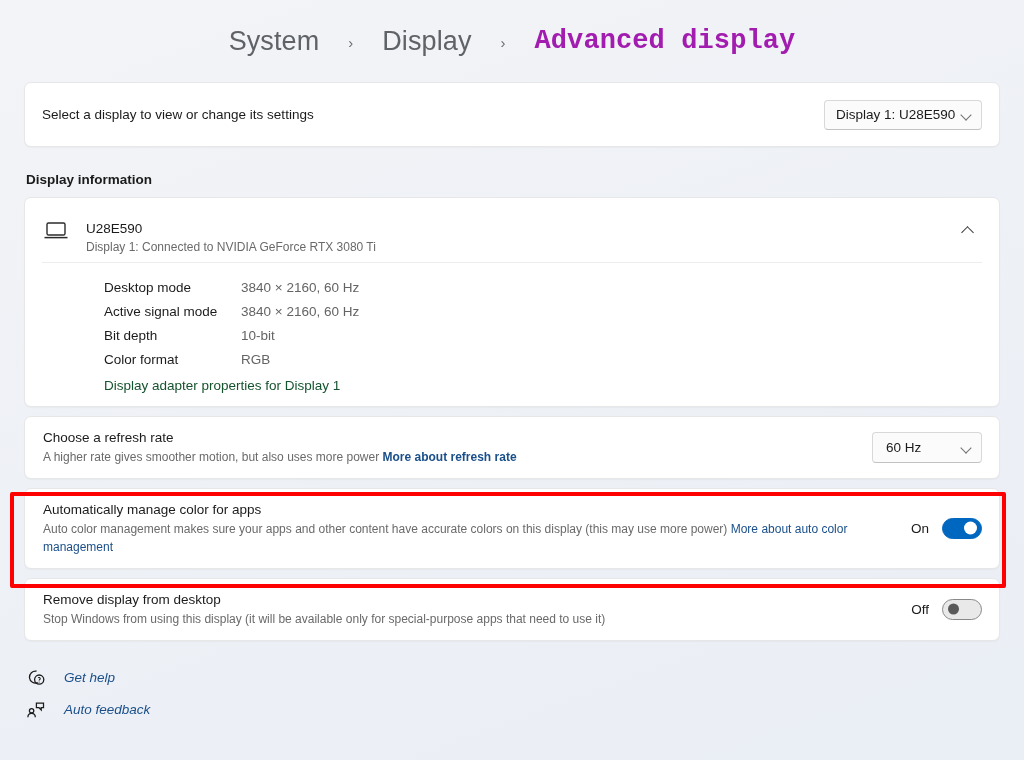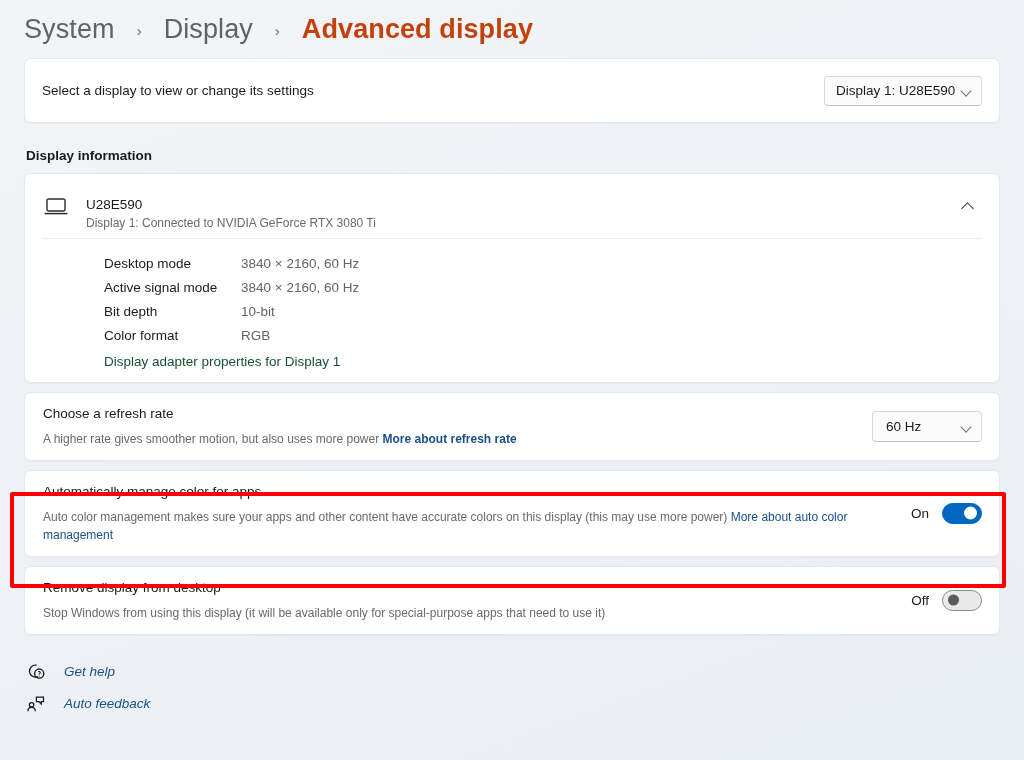--- a/index.html
+++ b/index.html
@@ -28,9 +28,10 @@
   .breadcrumb {
     display: flex;
     align-items: center;
-    gap: 22px;
-    height: 58px;
+    gap: 29px;
+    height: 82px;
     padding-left: 0px;
+    justify-content: center;
   }
   .crumb {
     font-size: 27px;

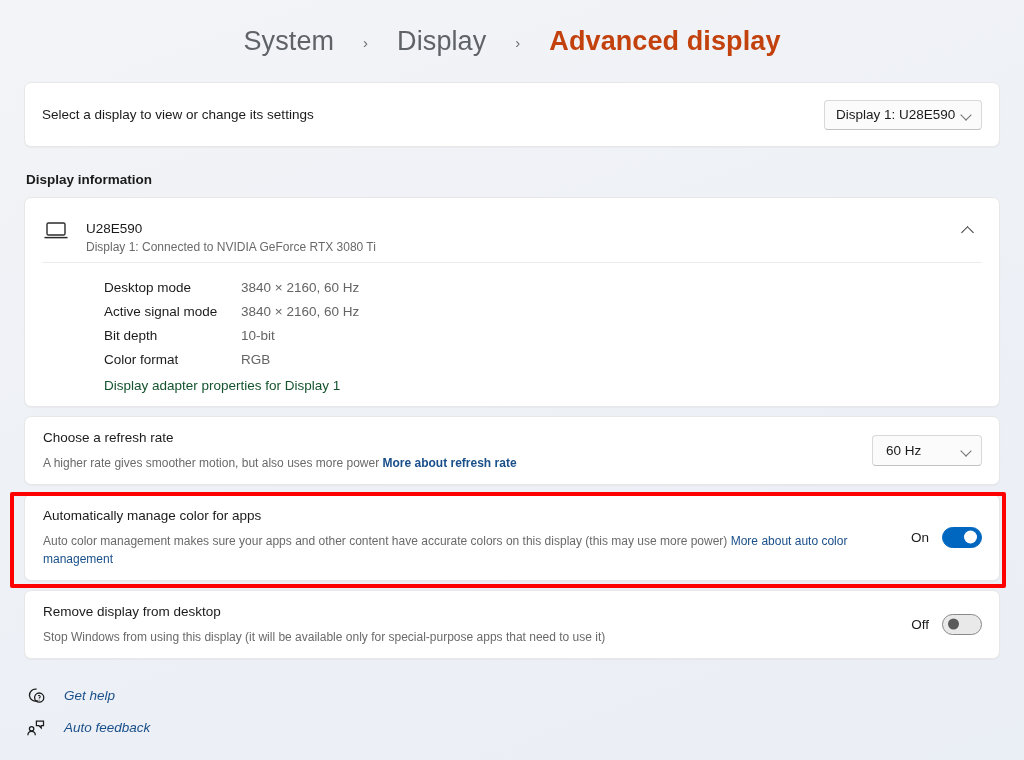--- a/index.html
+++ b/index.html
@@ -40,8 +40,9 @@
     letter-spacing: .1px;
   }
   .crumb.active {
-    color: #c2410c;
+    color: #a21caf;
     font-weight: 700;
+    font-family: Liberation Mono, monospace;
   }
   .crumb-sep {
     font-size: 15px;

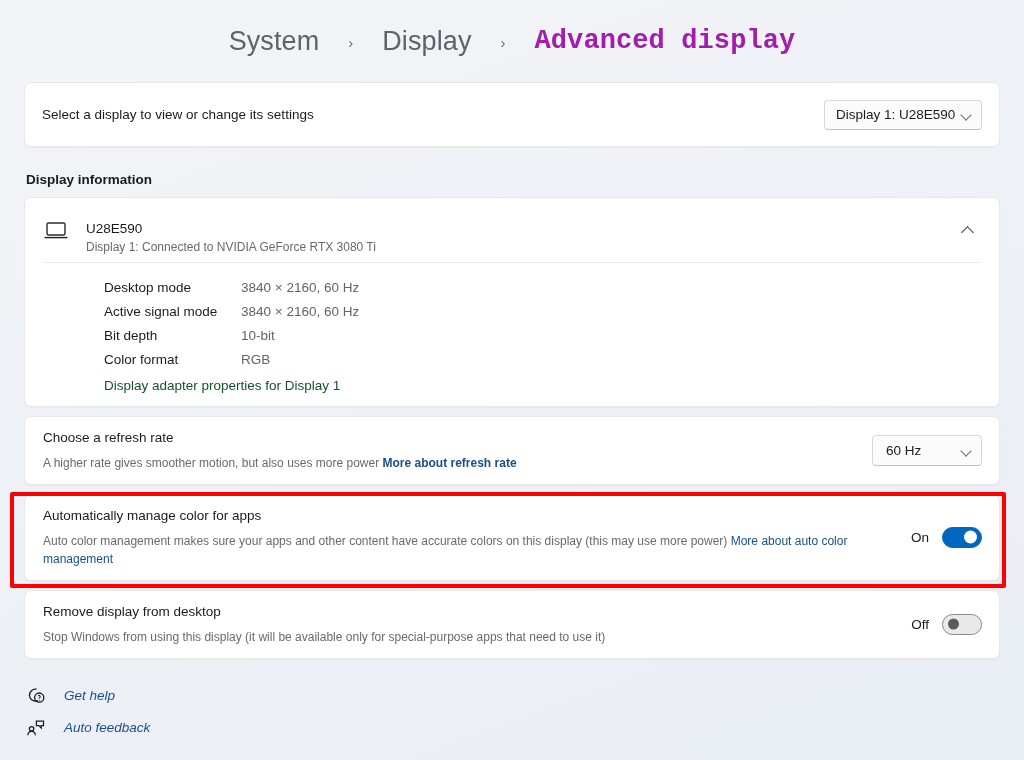--- a/index.html
+++ b/index.html
@@ -216,7 +216,7 @@
     font-size: 12px;
     color: #6a6a6a;
     line-height: 1.5;
-    margin-top: 6px;
+    margin-top: 0;
   }
   .inline-link {
     color: #1a4f8a;

